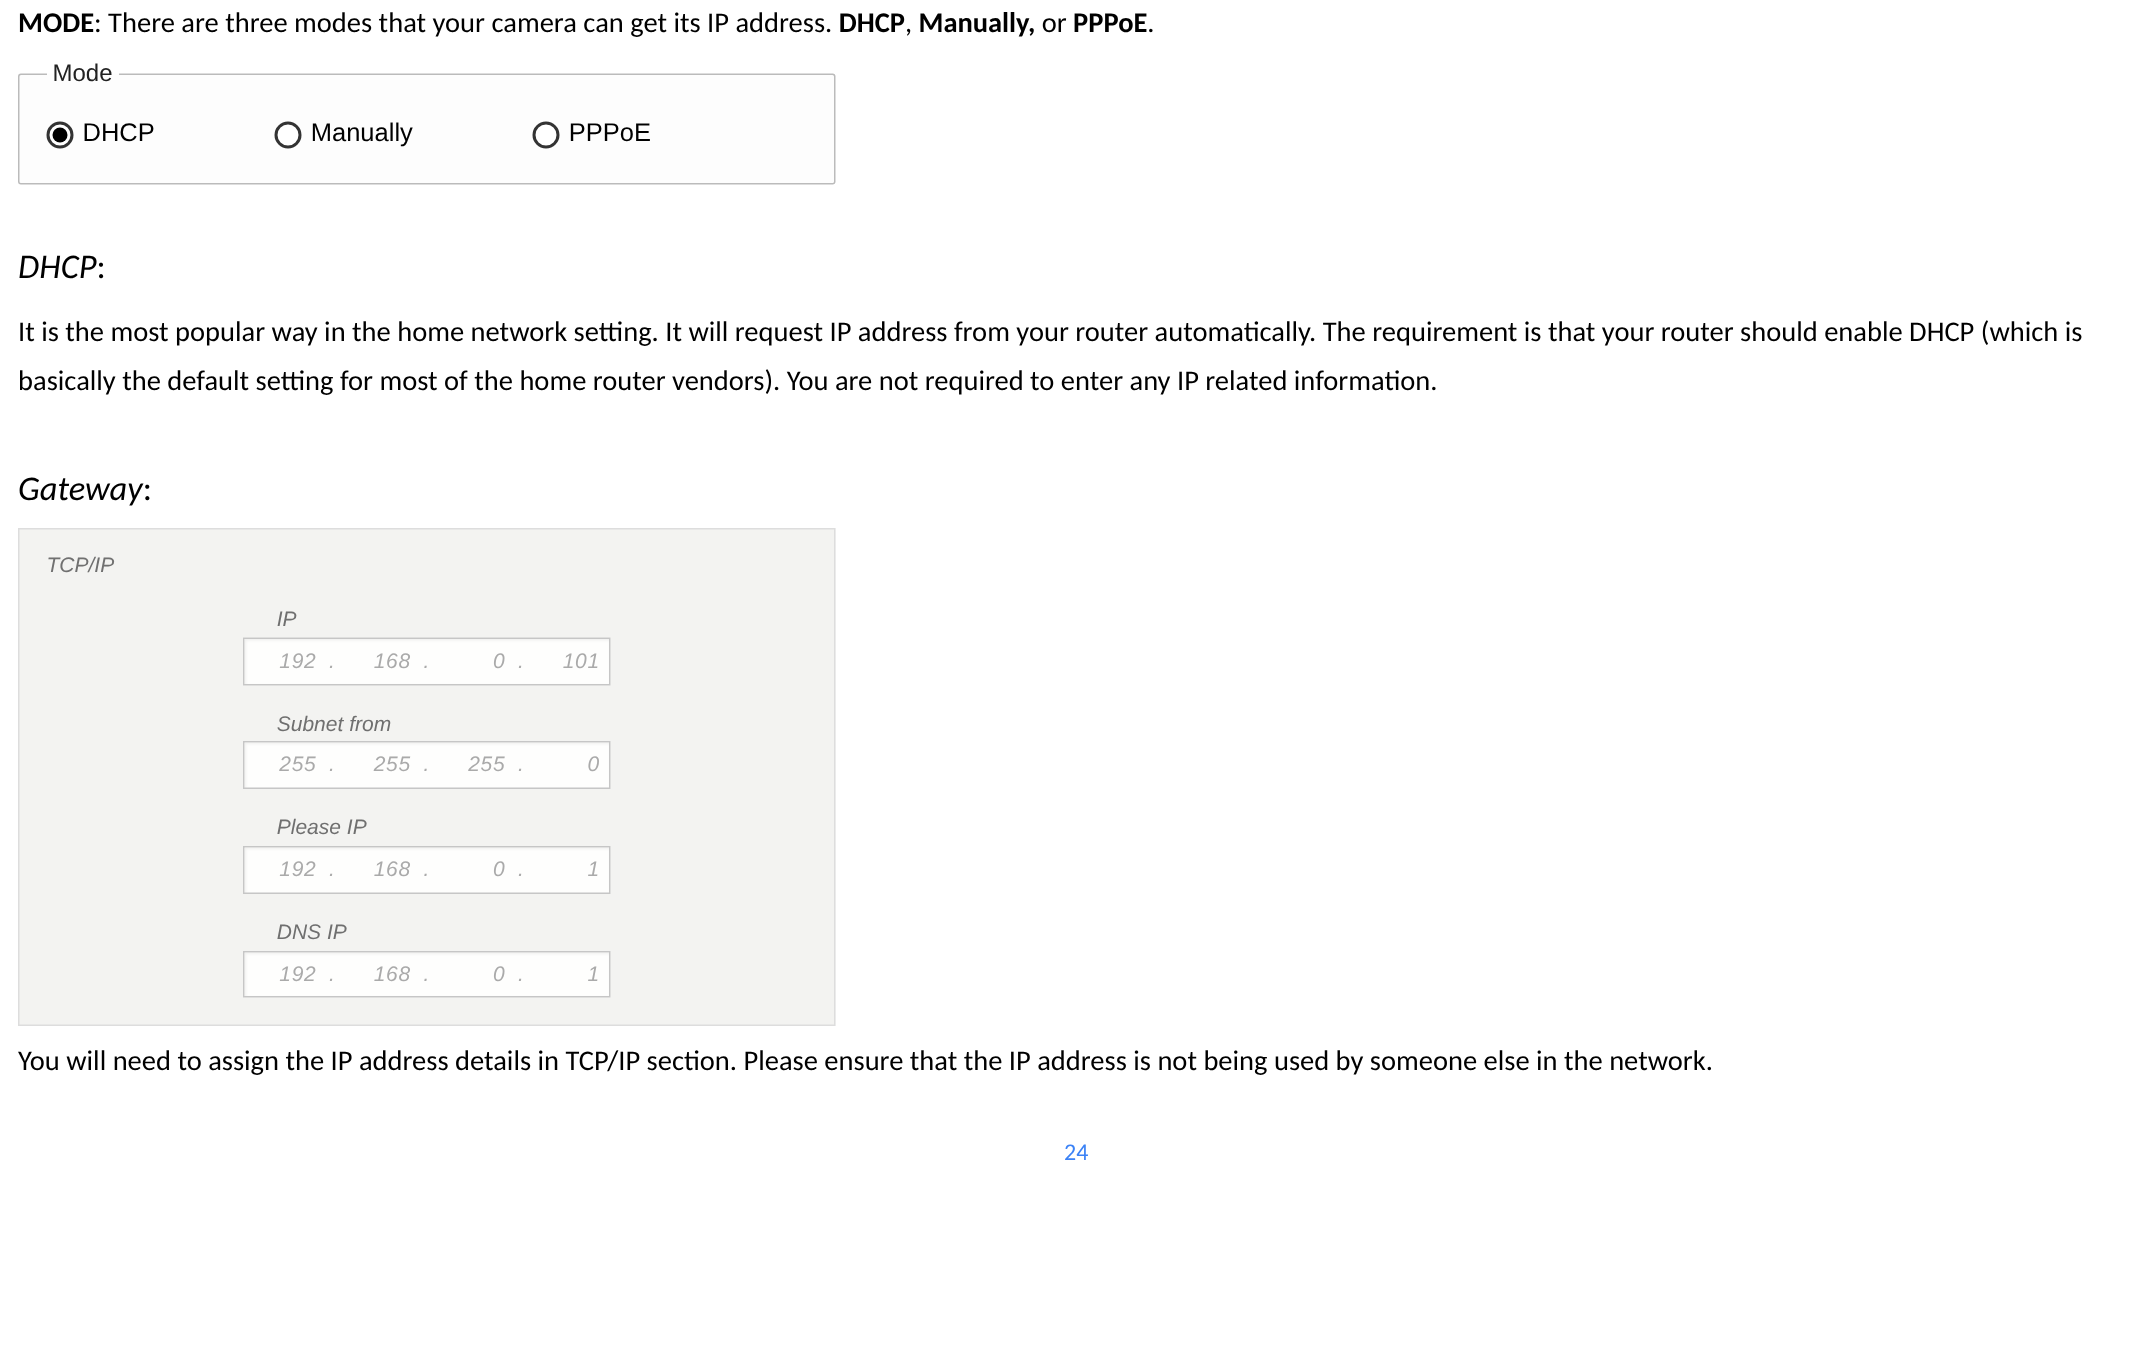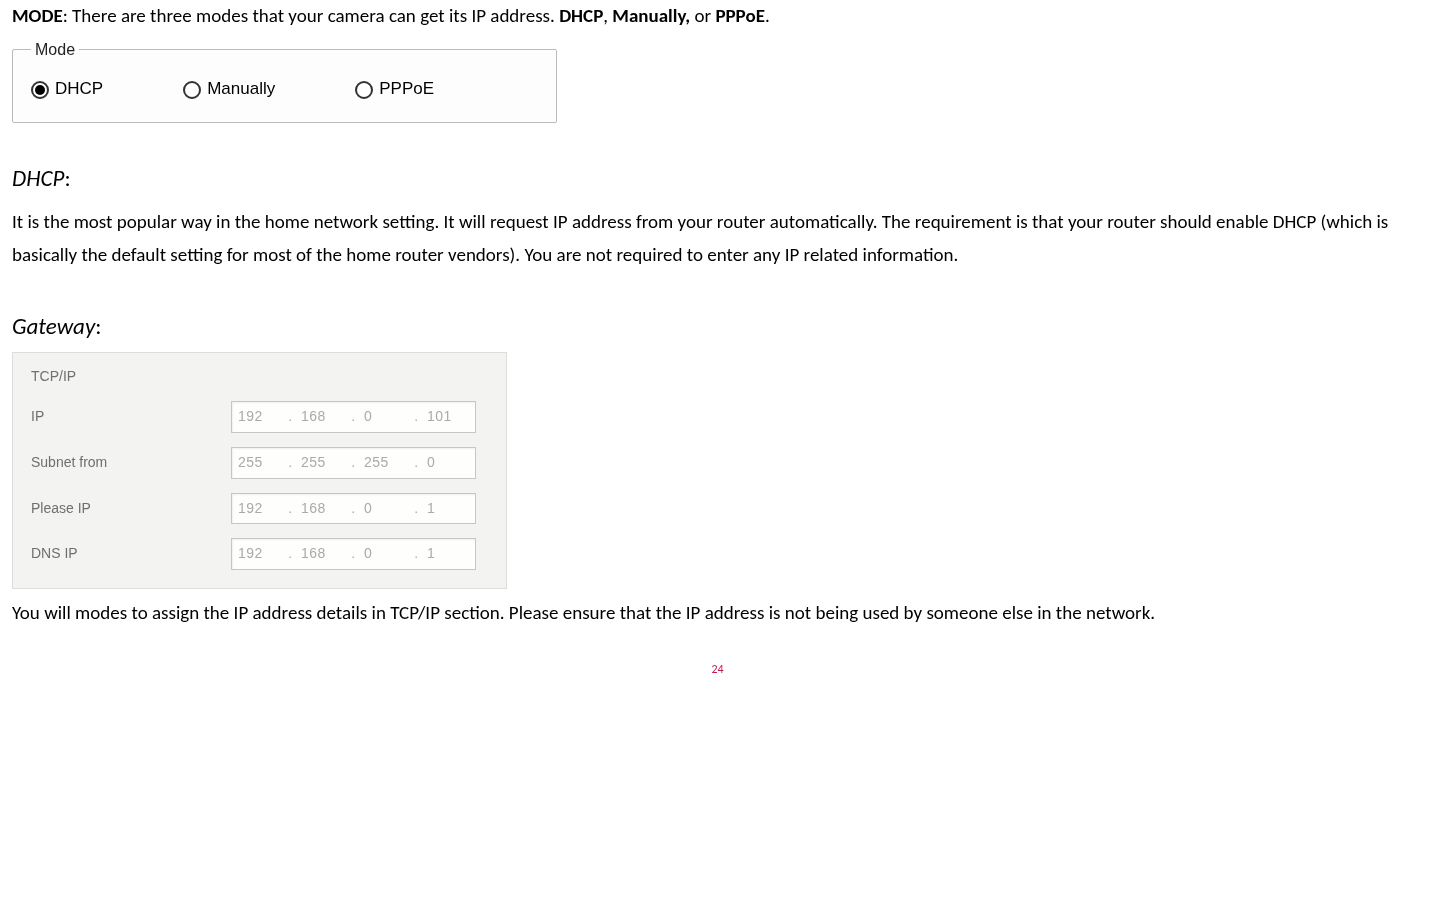--- a/index.html
+++ b/index.html
@@ -79,7 +79,7 @@
       font-size: 23px;
     }
     .tcpip-panel {
-      width: 495px;
+      width: 545px;
       background: #f3f3f1;
       border: 1px solid #ddd;
       margin-top: 6px;
@@ -87,6 +87,7 @@
       color: #6a6a6a;
       font-family: Verdana, Tahoma, sans-serif;
       font-size: 14px;
+      font-style: italic;
     }
     .tcpip-title {
       margin-bottom: 12px;

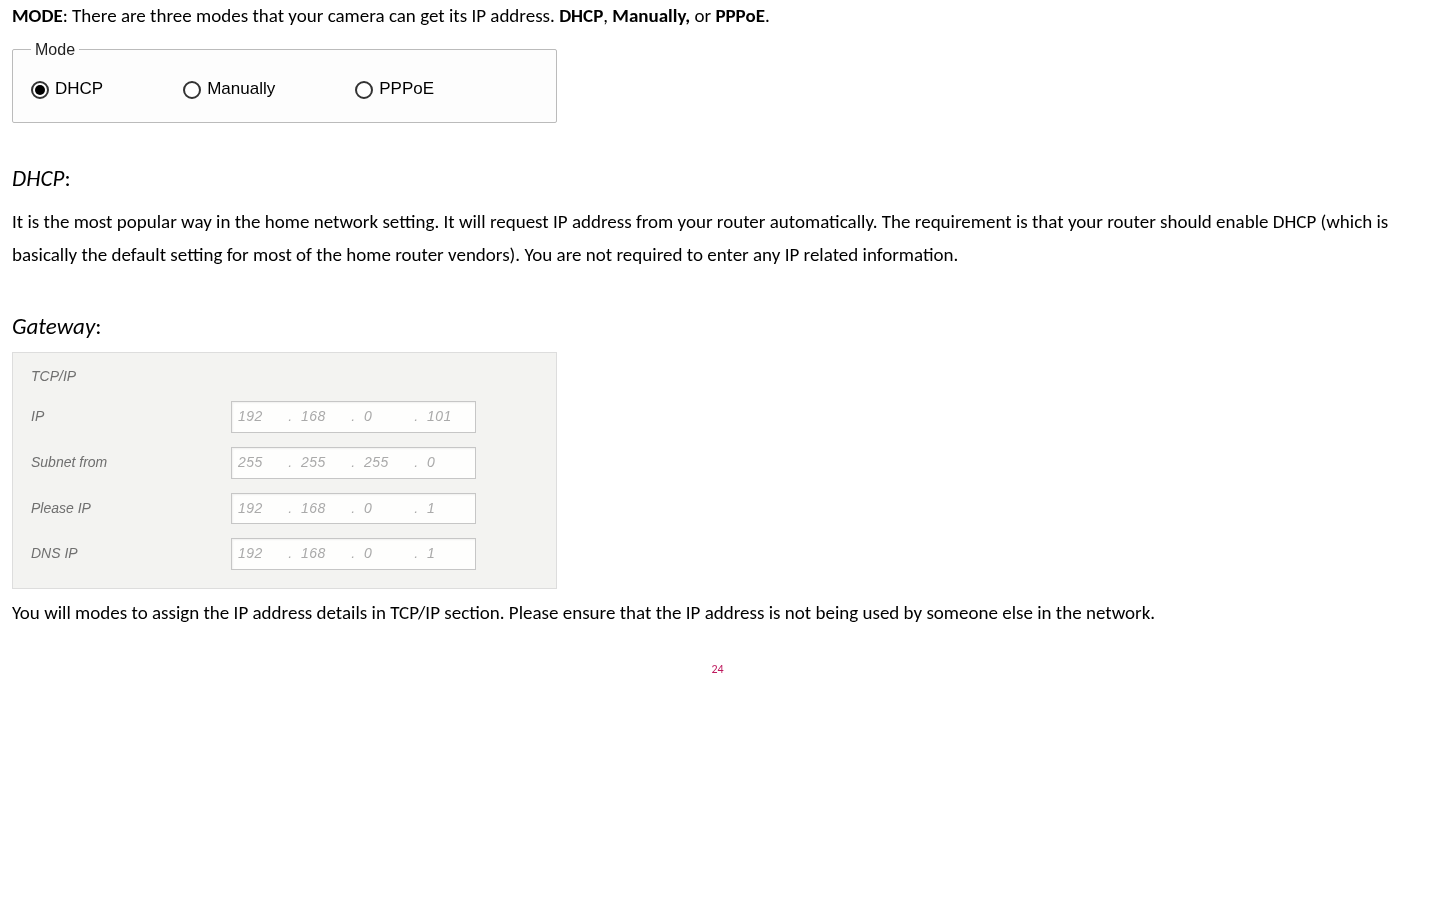--- a/index.html
+++ b/index.html
@@ -98,6 +98,7 @@
       display: flex;
       align-items: center;
       margin-bottom: 14px;
+      flex-direction: column;
     }
     .tcpip-label {
       width: 200px;

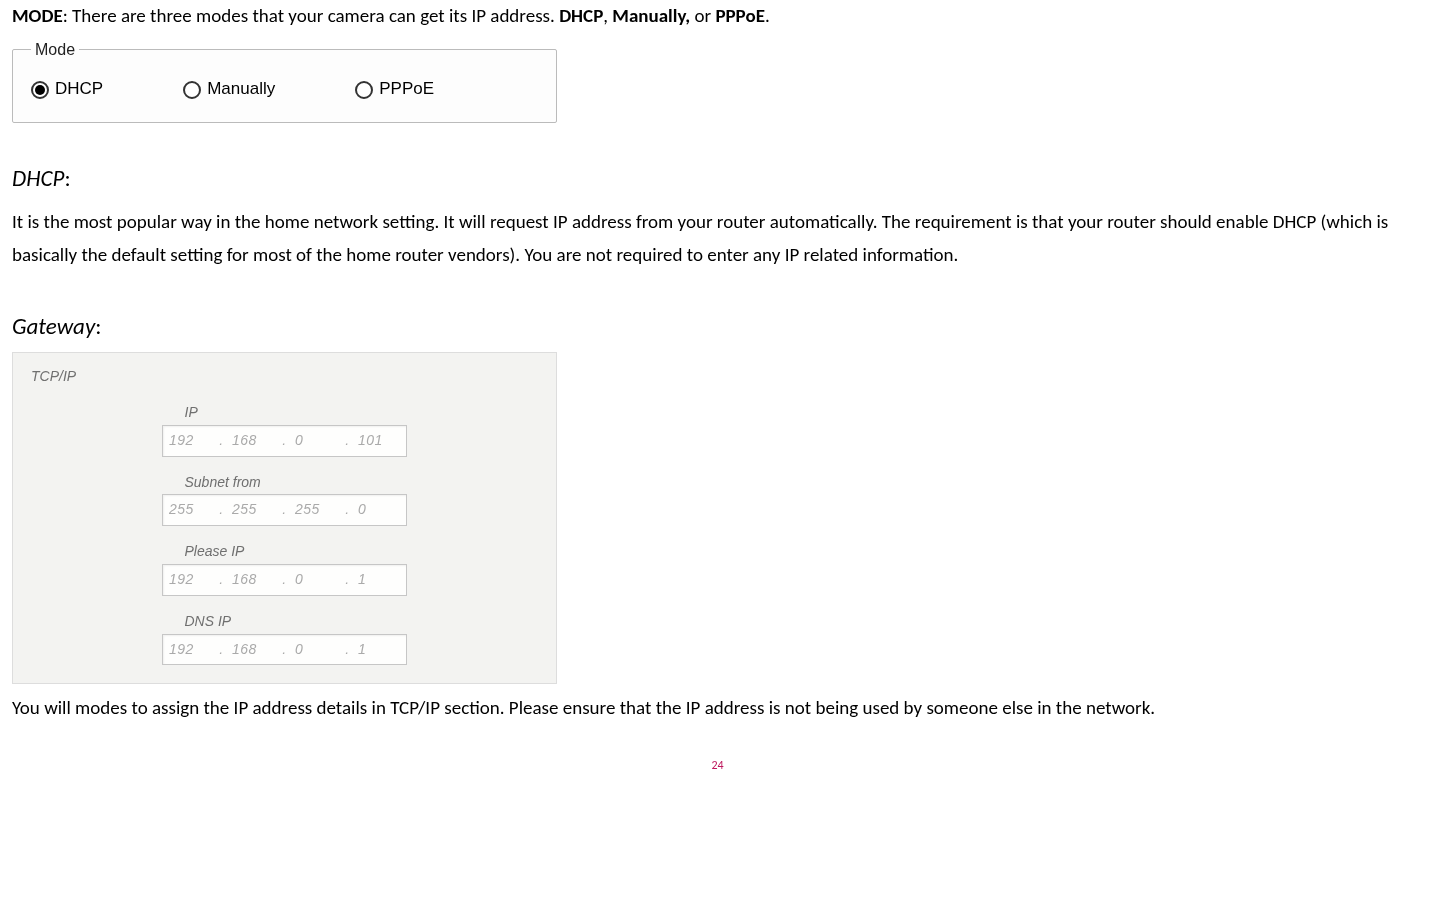--- a/index.html
+++ b/index.html
@@ -119,7 +119,7 @@
     }
     .ip-seg {
       width: 42px;
-      text-align: left;
+      text-align: right;
       color: #aaa;
     }
     .ip-dot {

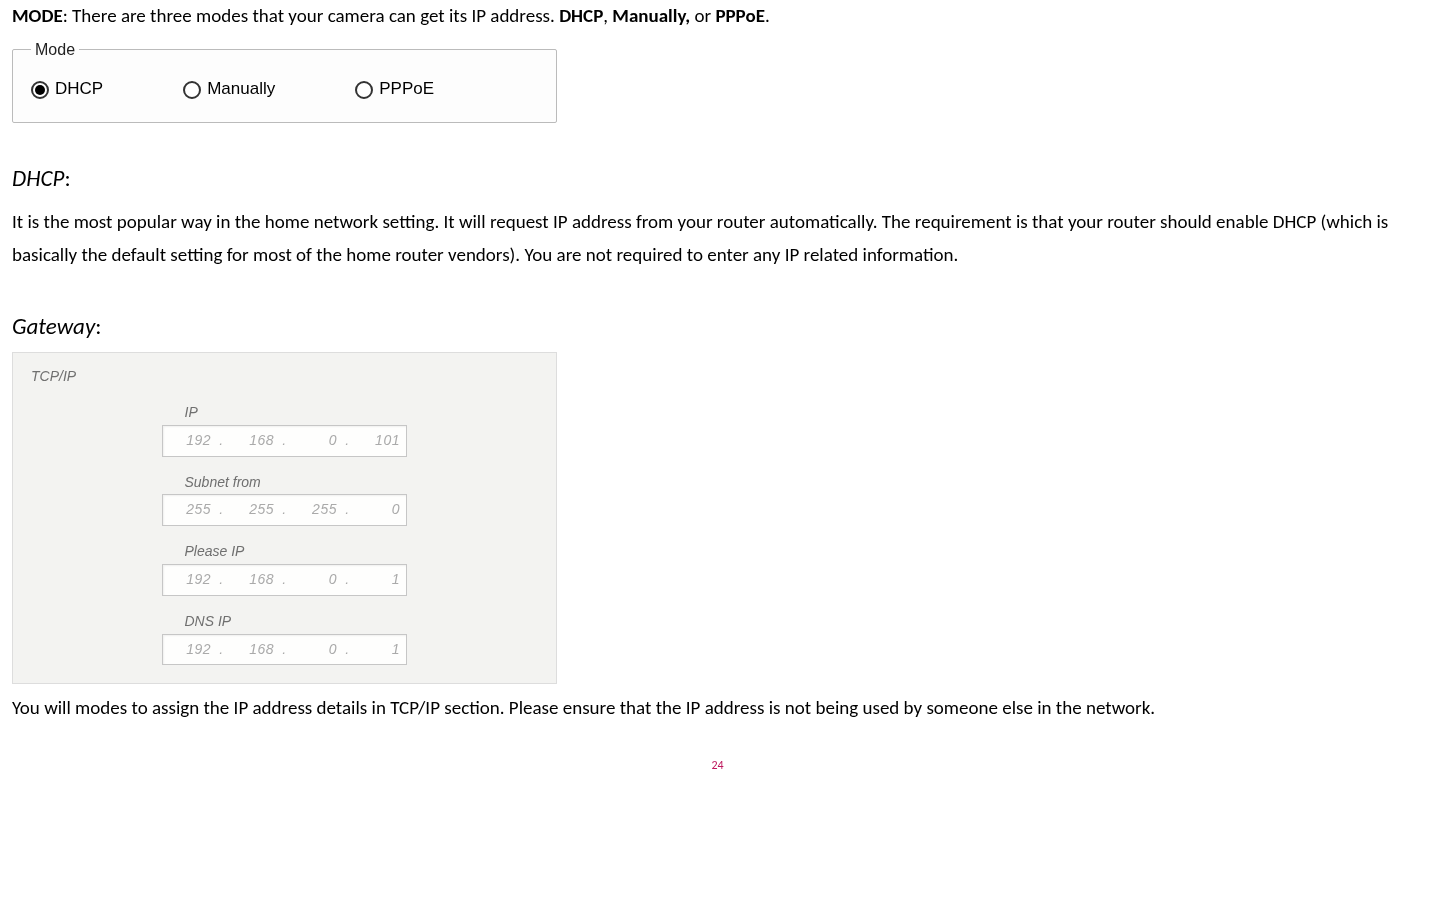--- a/index.html
+++ b/index.html
@@ -222,7 +222,7 @@
   </div>
 </div>
 
-<p class="para">You will modes to assign the IP address details in TCP/IP section. Please ensure that the IP address is not being used by someone else in the network.</p>
+<p class="para">You will need to assign the IP address details in TCP/IP section. Please ensure that the IP address is not being used by someone else in the network.</p>
 
 <div class="page-num">24</div>
 

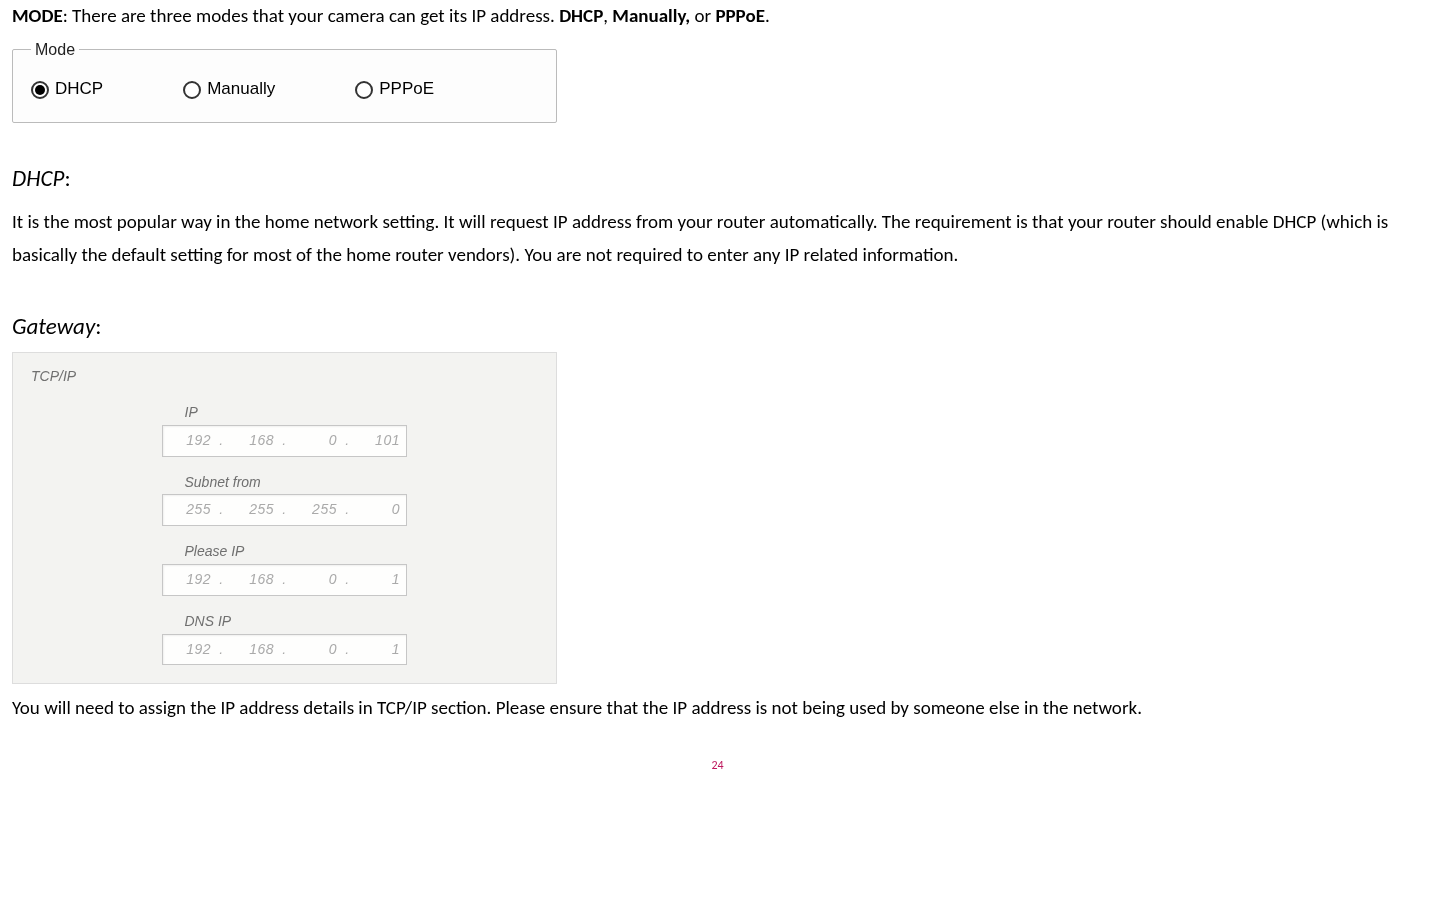--- a/index.html
+++ b/index.html
@@ -127,9 +127,9 @@
     }
     .page-num {
       text-align: center;
-      font-size: 12px;
+      font-size: 16px;
       margin-top: 30px;
-      color: #be185d;
+      color: #3b82f6;
     }
   </style>
 </head>

